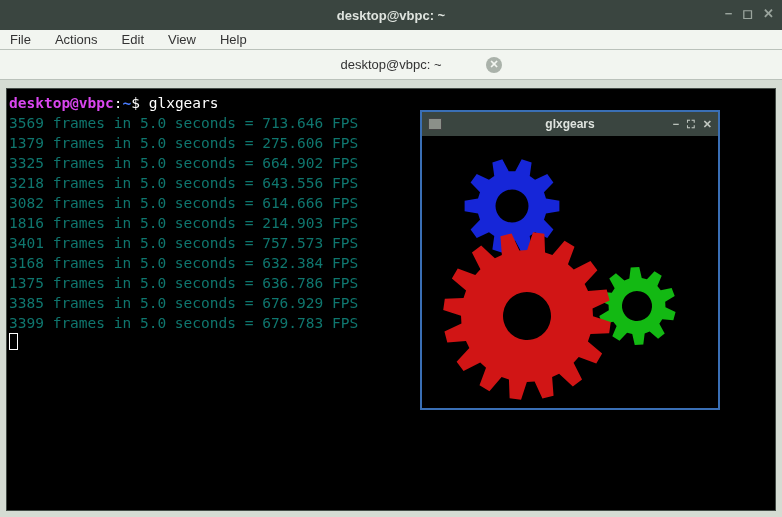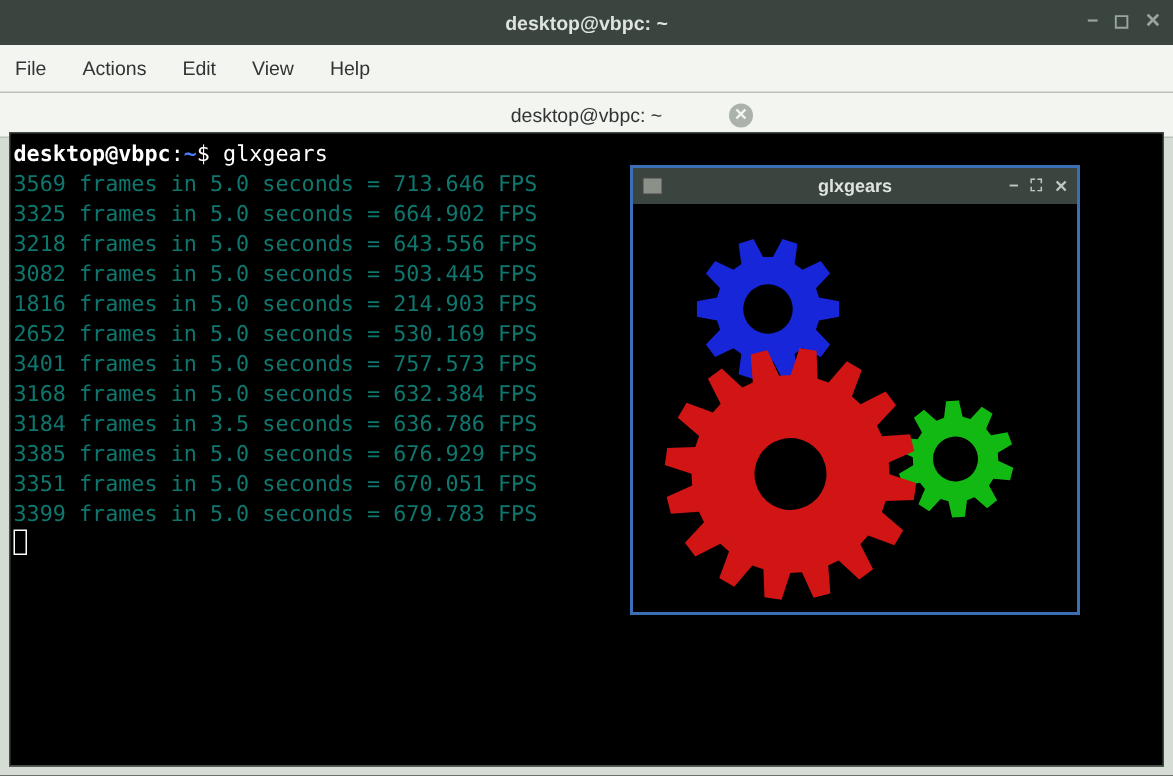--- a/index.html
+++ b/index.html
@@ -7,7 +7,7 @@
 .titlebar { height:30px; background:#3a4540; color:#dfe4df; display:flex; align-items:center; justify-content:center; font-size:13px; font-weight:bold; position:relative; }
 .titlebar .ctl { position:absolute; right:8px; top:6px; display:flex; gap:10px; color:#9aa49d; }
 .titlebar .ctl span { cursor:pointer; font-size:13px; }
-.menubar { height:32px; background:#f2f5f0; display:flex; align-items:center; padding:0 10px; gap:24px; font-size:13px; color:#333; border-bottom:1px solid #bbc2bb; }
+.menubar { height:20px; background:#f2f5f0; display:flex; align-items:center; padding:0 10px; gap:24px; font-size:13px; color:#333; border-bottom:1px solid #bbc2bb; }
 .menubar div { cursor:pointer; }
 .tabbar { height:30px; background:#f2f5f0; display:flex; align-items:center; justify-content:center; font-size:13px; color:#333; border-bottom:1px solid #bbc2bb; position:relative; }
 .tabbar .close { position:absolute; right:280px; width:16px; height:16px; background:#aab2aa; border-radius:50%; display:flex; align-items:center; justify-content:center; color:#f2f5f0; font-size:11px; font-weight:bold; cursor:pointer; }

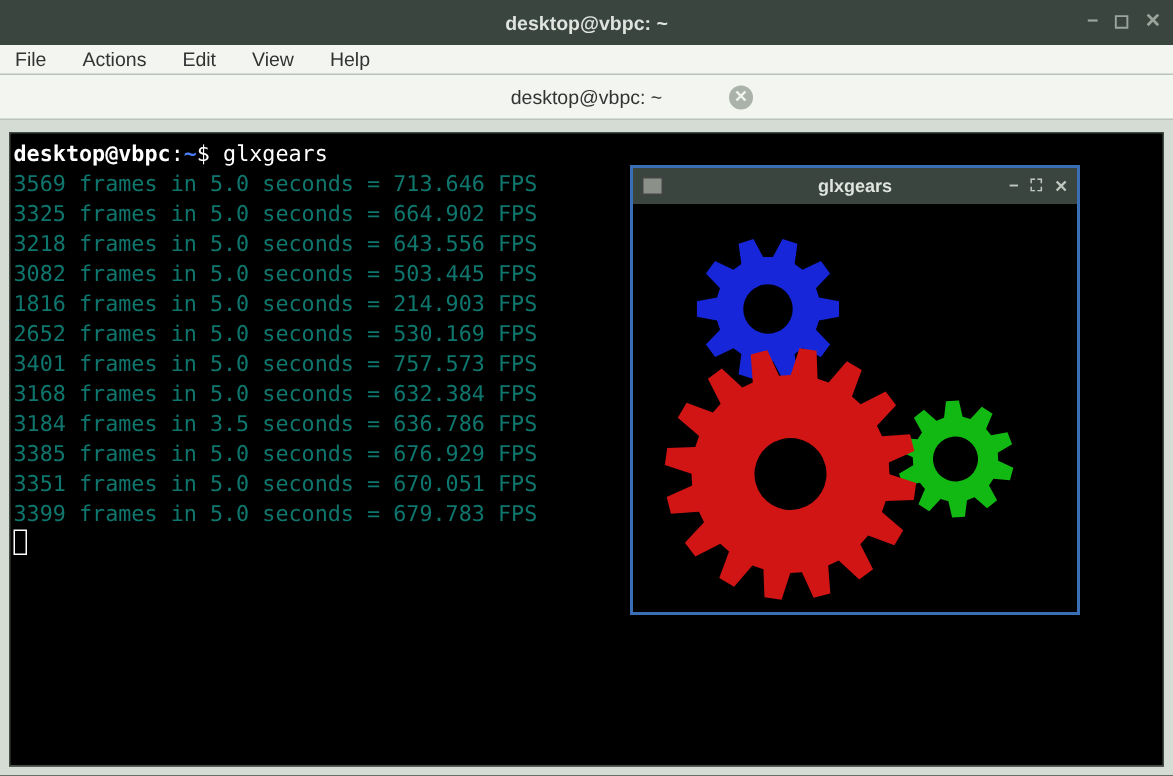--- a/index.html
+++ b/index.html
@@ -12,7 +12,7 @@
 .tabbar { height:30px; background:#f2f5f0; display:flex; align-items:center; justify-content:center; font-size:13px; color:#333; border-bottom:1px solid #bbc2bb; position:relative; }
 .tabbar .close { position:absolute; right:280px; width:16px; height:16px; background:#aab2aa; border-radius:50%; display:flex; align-items:center; justify-content:center; color:#f2f5f0; font-size:11px; font-weight:bold; cursor:pointer; }
 .term { position:absolute; left:6px; right:6px; top:88px; bottom:6px; background:#000; color:#fff; font-family:"DejaVu Sans Mono",monospace; font-size:14.5px; line-height:20px; padding:4px 2px; border:1px solid #434b45; }
-.prompt-user { color:#ffffff; font-weight:bold; }
+.prompt-user { color:#d946ef; font-weight:bold; }
 .prompt-colon { color:#fff; }
 .prompt-path { color:#4a7dff; font-weight:bold; }
 .prompt-dollar { color:#fff; }

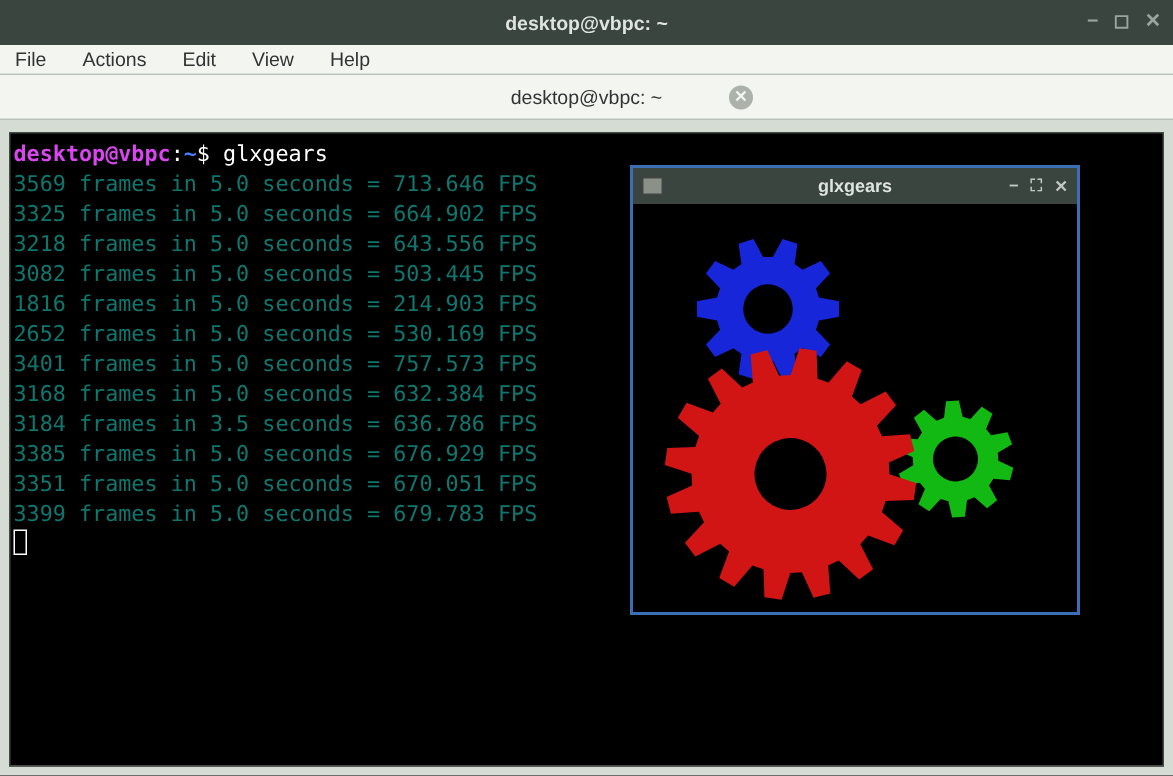--- a/index.html
+++ b/index.html
@@ -57,6 +57,7 @@
   </div>
   <div id="outlines">
       <div class="outline">3569 frames in 5.0 seconds = 713.646 FPS</div>
+      <div class="outline">1379 frames in 5.0 seconds = 275.606 FPS</div>
       <div class="outline">3325 frames in 5.0 seconds = 664.902 FPS</div>
       <div class="outline">3218 frames in 5.0 seconds = 643.556 FPS</div>
       <div class="outline">3082 frames in 5.0 seconds = 503.445 FPS</div>

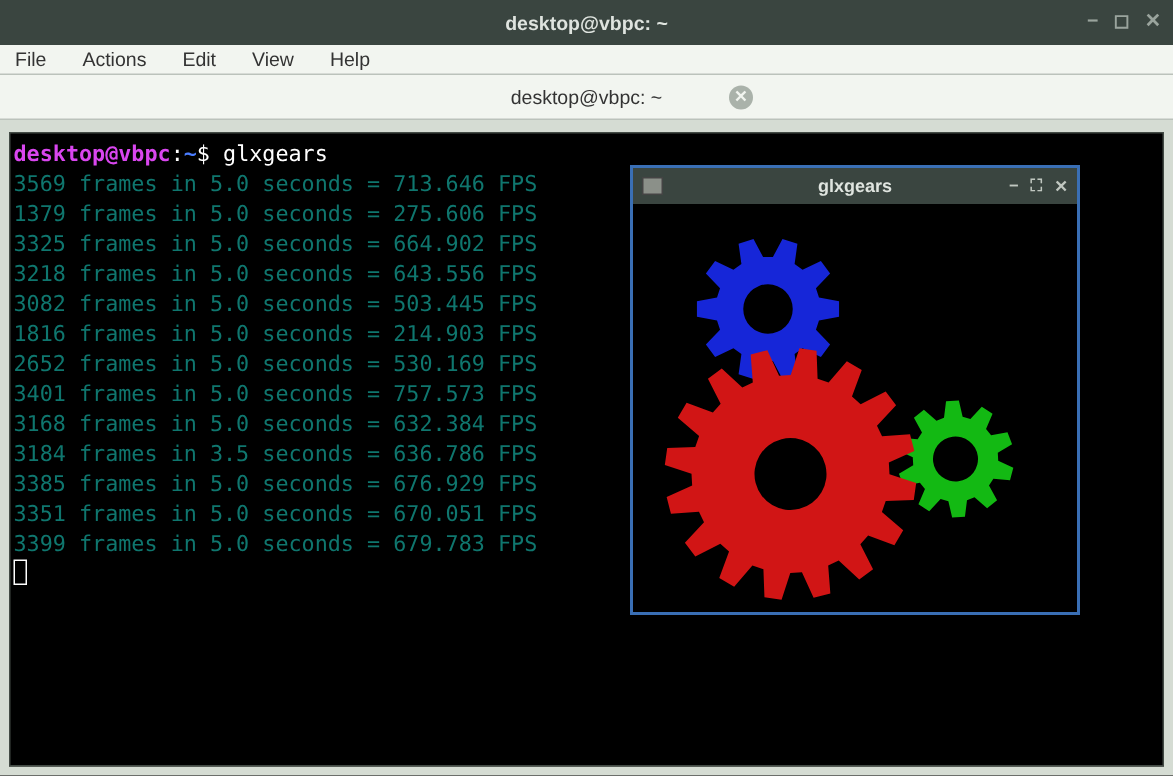--- a/index.html
+++ b/index.html
@@ -60,7 +60,7 @@
       <div class="outline">1379 frames in 5.0 seconds = 275.606 FPS</div>
       <div class="outline">3325 frames in 5.0 seconds = 664.902 FPS</div>
       <div class="outline">3218 frames in 5.0 seconds = 643.556 FPS</div>
-      <div class="outline">3082 frames in 5.0 seconds = 503.445 FPS</div>
+      <div class="outline">3082 frames in 5.0 seconds = 614.666 FPS</div>
       <div class="outline">1816 frames in 5.0 seconds = 214.903 FPS</div>
       <div class="outline">2652 frames in 5.0 seconds = 530.169 FPS</div>
       <div class="outline">3401 frames in 5.0 seconds = 757.573 FPS</div>

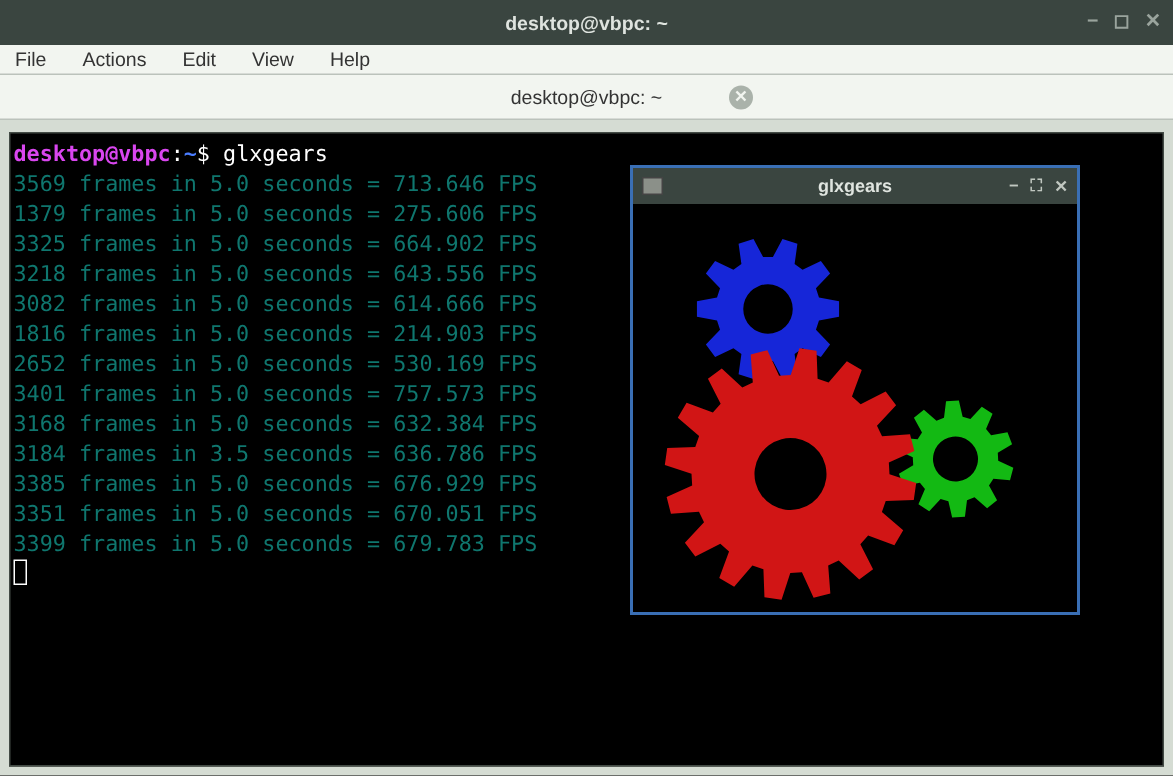--- a/index.html
+++ b/index.html
@@ -62,7 +62,6 @@
       <div class="outline">3218 frames in 5.0 seconds = 643.556 FPS</div>
       <div class="outline">3082 frames in 5.0 seconds = 614.666 FPS</div>
       <div class="outline">1816 frames in 5.0 seconds = 214.903 FPS</div>
-      <div class="outline">2652 frames in 5.0 seconds = 530.169 FPS</div>
       <div class="outline">3401 frames in 5.0 seconds = 757.573 FPS</div>
       <div class="outline">3168 frames in 5.0 seconds = 632.384 FPS</div>
       <div class="outline">3184 frames in 3.5 seconds = 636.786 FPS</div>

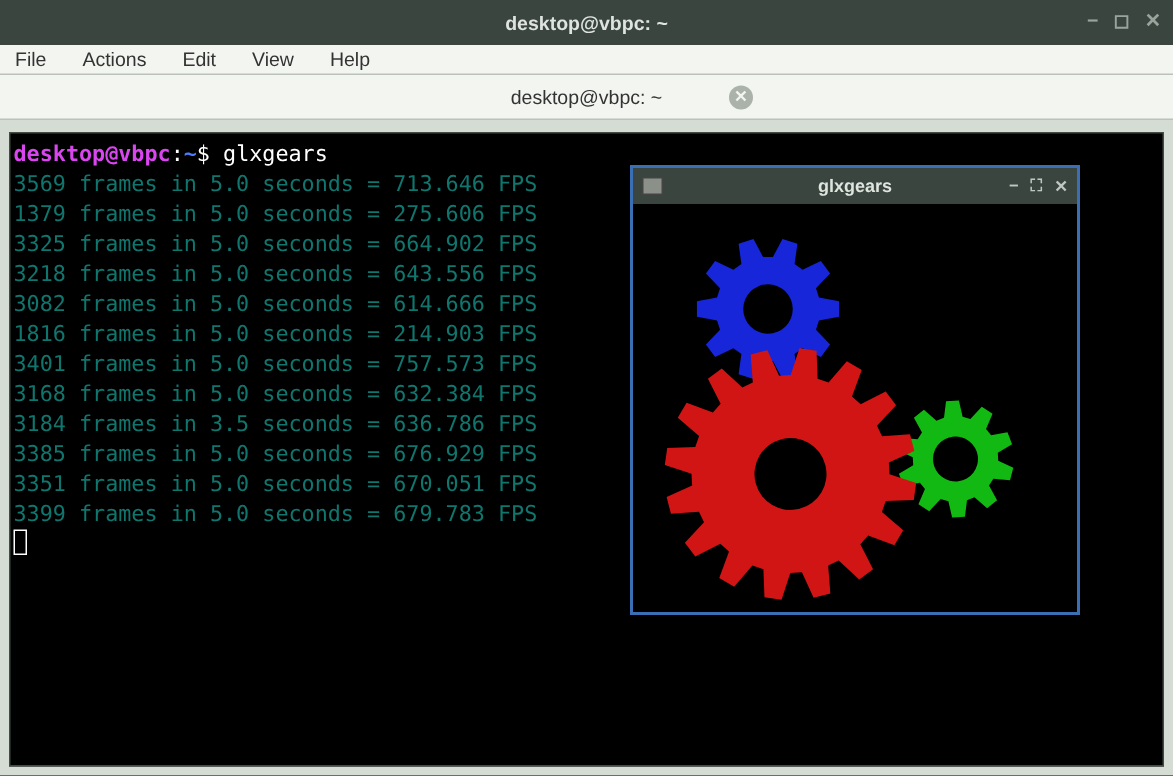--- a/index.html
+++ b/index.html
@@ -64,7 +64,7 @@
       <div class="outline">1816 frames in 5.0 seconds = 214.903 FPS</div>
       <div class="outline">3401 frames in 5.0 seconds = 757.573 FPS</div>
       <div class="outline">3168 frames in 5.0 seconds = 632.384 FPS</div>
-      <div class="outline">3184 frames in 3.5 seconds = 636.786 FPS</div>
+      <div class="outline">1375 frames in 5.0 seconds = 636.786 FPS</div>
       <div class="outline">3385 frames in 5.0 seconds = 676.929 FPS</div>
       <div class="outline">3351 frames in 5.0 seconds = 670.051 FPS</div>
       <div class="outline">3399 frames in 5.0 seconds = 679.783 FPS</div>

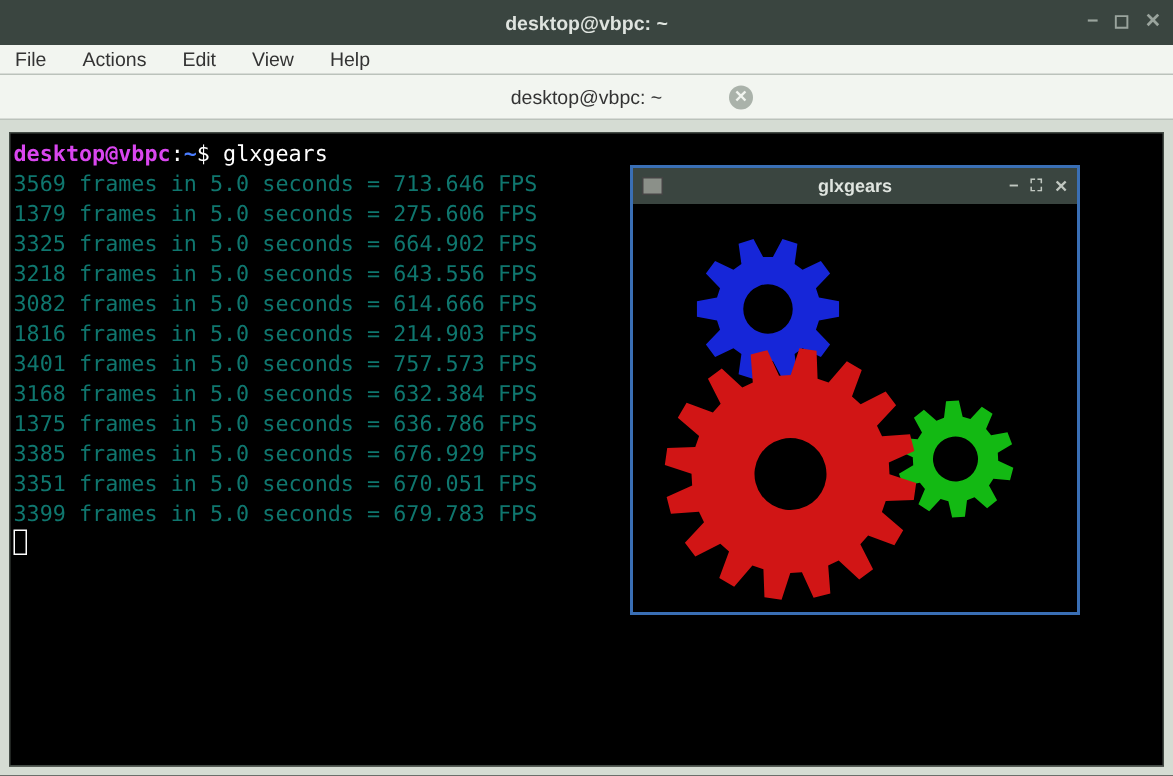--- a/index.html
+++ b/index.html
@@ -66,7 +66,6 @@
       <div class="outline">3168 frames in 5.0 seconds = 632.384 FPS</div>
       <div class="outline">1375 frames in 5.0 seconds = 636.786 FPS</div>
       <div class="outline">3385 frames in 5.0 seconds = 676.929 FPS</div>
-      <div class="outline">3351 frames in 5.0 seconds = 670.051 FPS</div>
       <div class="outline">3399 frames in 5.0 seconds = 679.783 FPS</div>
     </div>
   <span class="cursor"></span>

